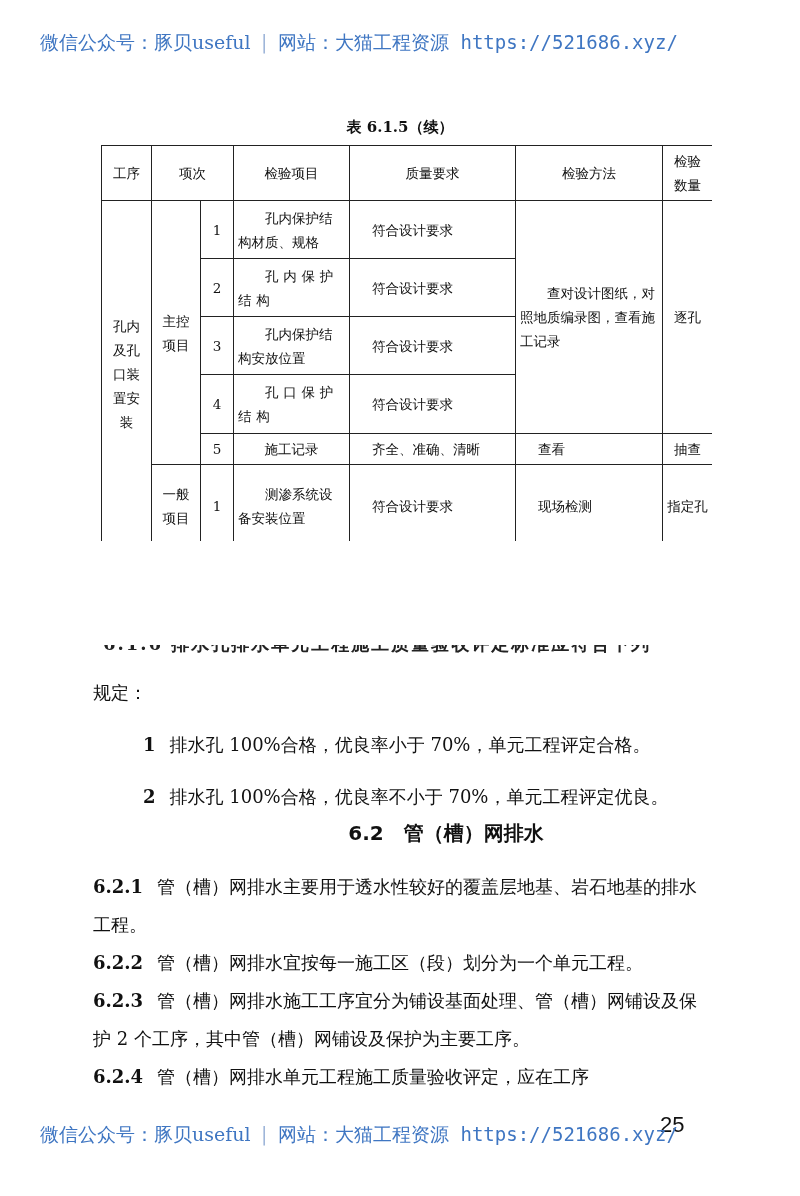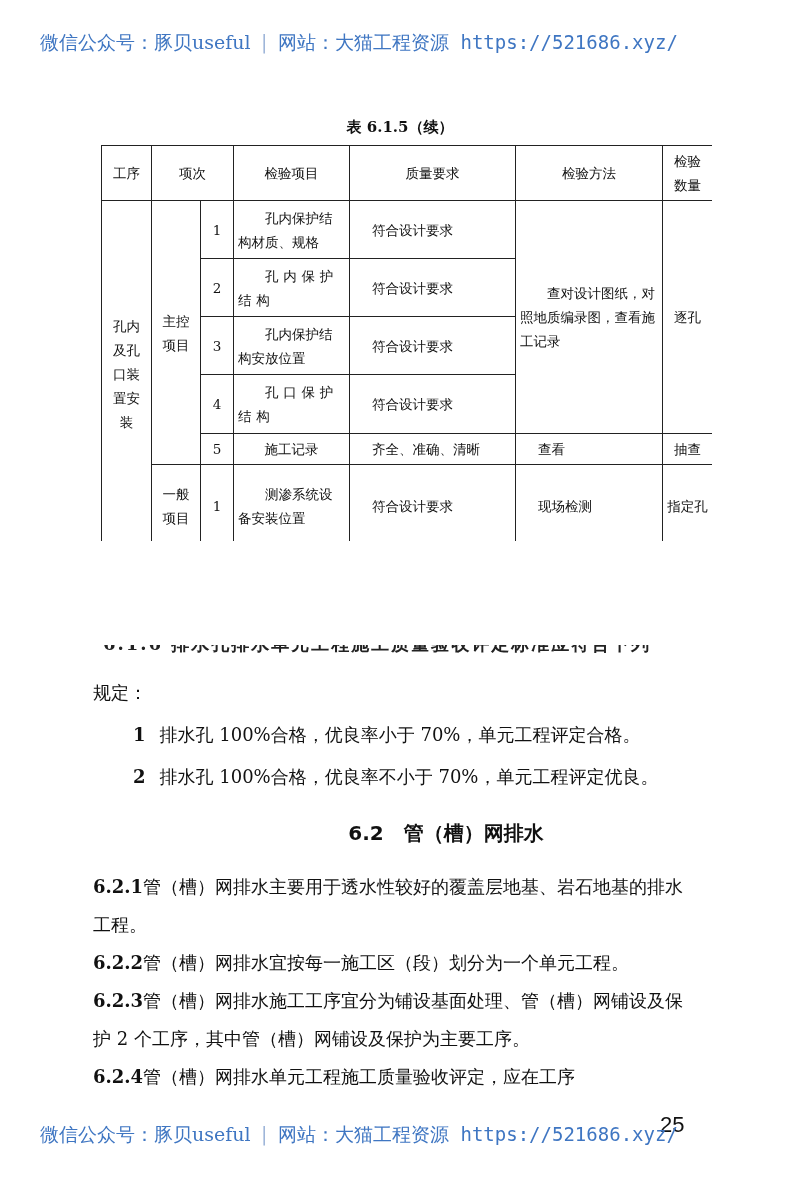--- a/index.html
+++ b/index.html
@@ -43,7 +43,7 @@
   .clipped-line span { display:block; margin-top:-13px; font-size:18px; font-weight:bold; letter-spacing:2px; color:#222; }
 
   .p { margin:0; }
-  .item { text-indent:2em; margin:4px; }
+  .item { text-indent:2em; margin:14px; }
   .item b { margin-right:14px; }
   .section-title {
     position:absolute; top:820px; left:0; width:800px; text-align:center;

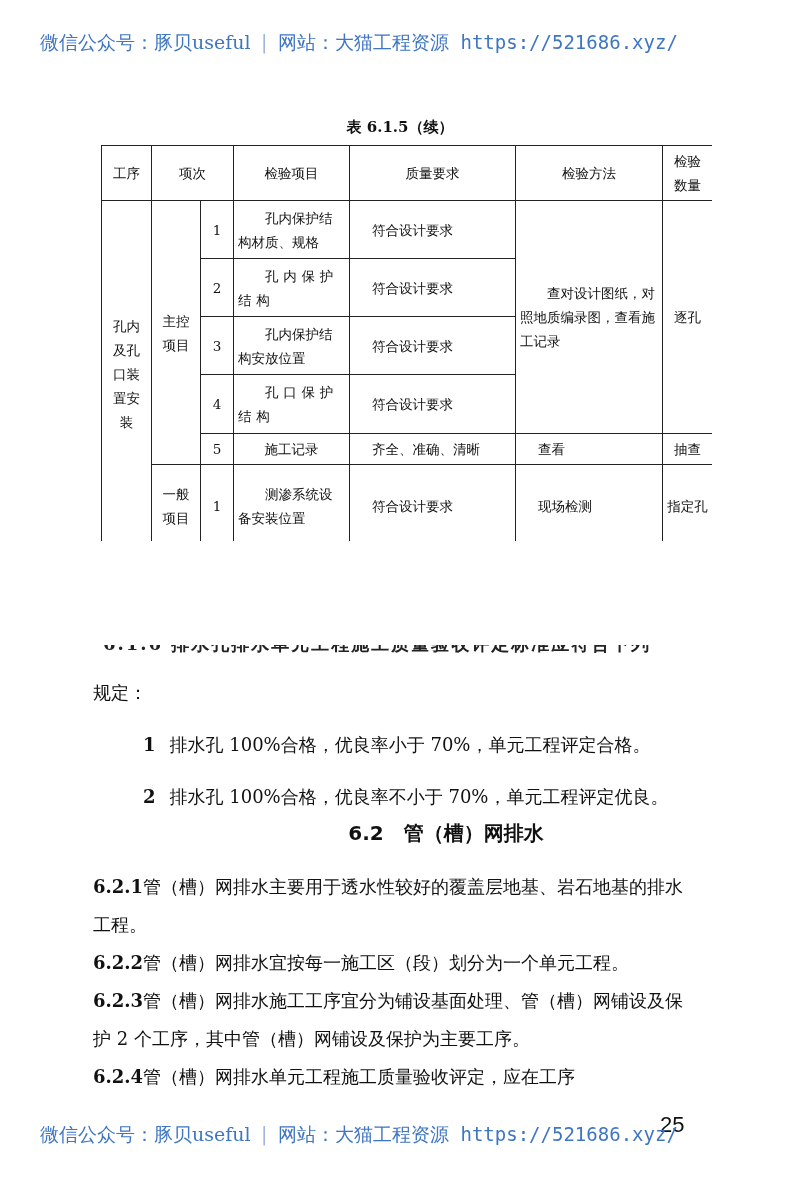--- a/index.html
+++ b/index.html
@@ -49,7 +49,7 @@
     position:absolute; top:820px; left:0; width:800px; text-align:center;
     font-size:20px; font-weight:bold; font-family:"DejaVu Sans", sans-serif;padding-left:46px;
   }
-  .clause-num { font-weight:bold; font-family:"DejaVu Serif", serif; }
+  .clause-num { font-weight:bold; margin-right:14px; font-family:"DejaVu Serif", serif; }
   .page-number {
     position:absolute; top:1112px; left:660px; font-size:22px; font-family:"Liberation Sans", sans-serif; color:#111;
   }

